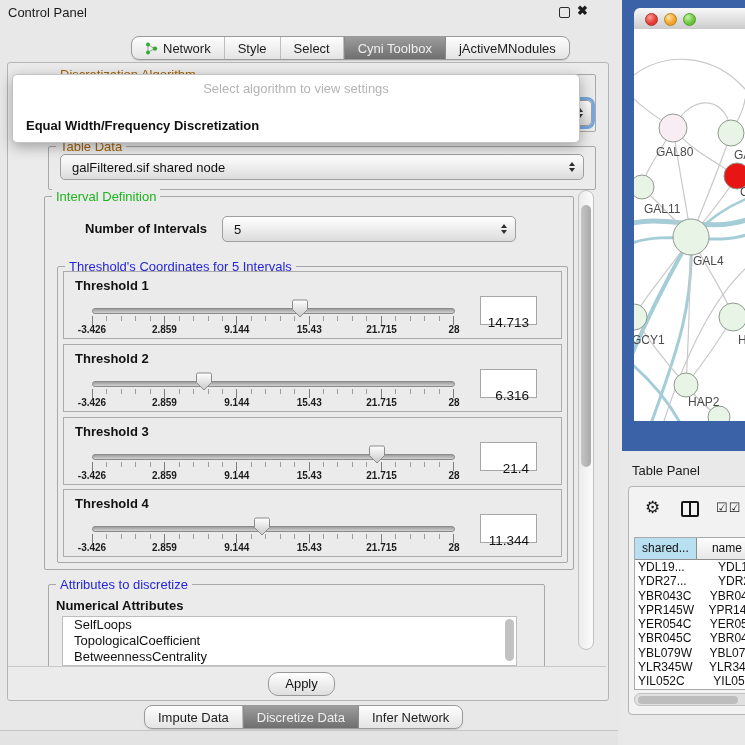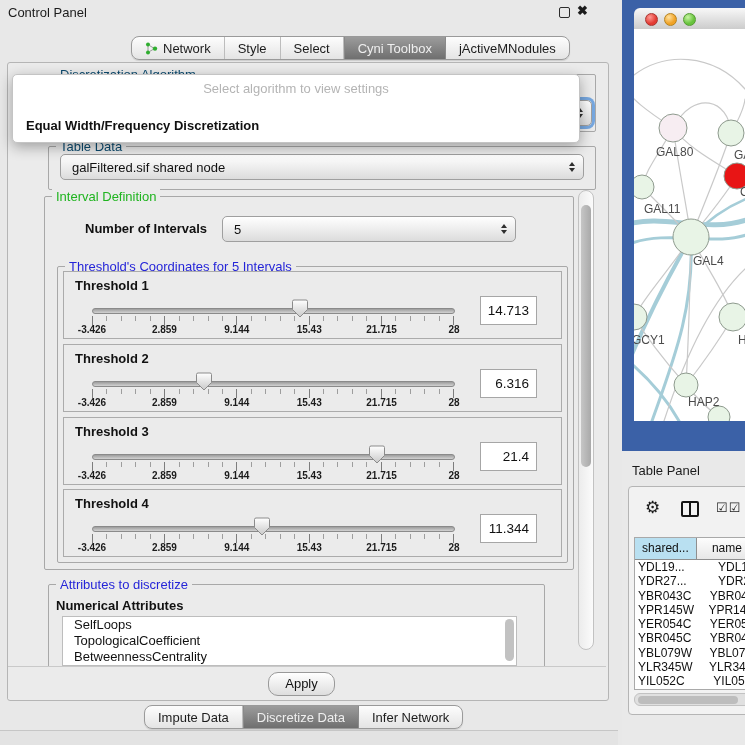--- a/index.html
+++ b/index.html
@@ -25,7 +25,7 @@
        border:1px solid #b5b5b5;border-radius:3px;}
   
   .groupbox{position:absolute;border:1px solid #a8a8a8;border-radius:2px;}
-  .gb-label{position:absolute;top:-8px;left:7px;background:#ebebeb;padding:0 4px;font-size:13px;color:#0c4a6e;}
+  .gb-label{position:absolute;top:-8px;left:7px;background:#ebebeb;padding:0 4px;font-size:13px;color:#a16207;}
   .gb-green{color:#1fb41f;}
   .gb-blue{color:#2525d8;}
   

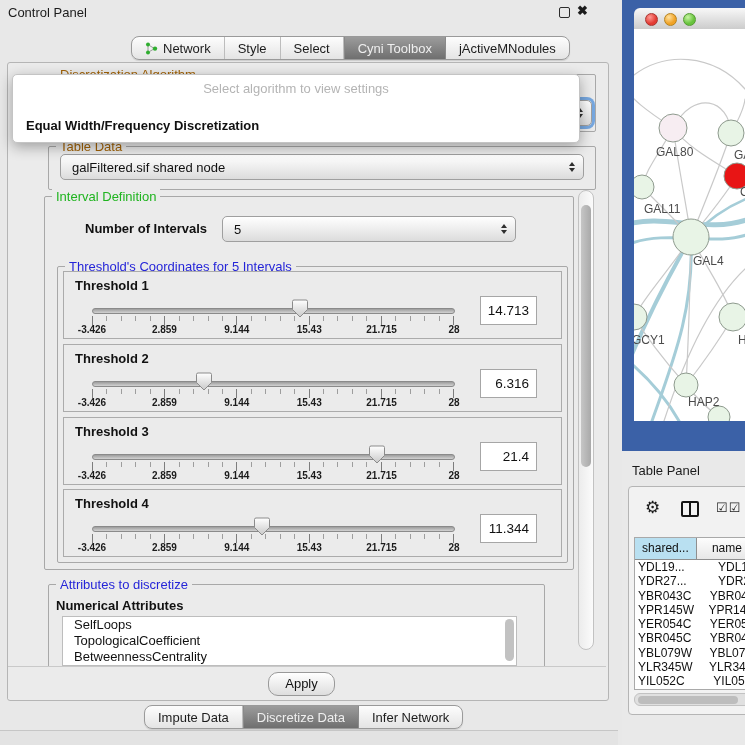--- a/index.html
+++ b/index.html
@@ -63,7 +63,7 @@
   .slider .ticklabels span{position:absolute;transform:translateX(-50%);font-size:10px;font-weight:700;color:#1c1c1c;}
   .slider svg.thumb{position:absolute;top:27px;transform:translateX(-50%);margin-left:28px;}
   .th-value{position:absolute;left:416px;top:24px;width:57px;height:29px;background:#fff;
-       border:1px solid #a6a6a6;font-size:13.5px;text-align:right;box-sizing:border-box;padding:6px 7px 0 0;}
+       border:1px solid #a6a6a6;font-size:13.5px;text-align:right;box-sizing:border-box;padding:18px 7px 0 0;}
   
   .attr-list{position:absolute;left:62px;top:616px;width:453px;height:48px;background:#fff;
        border:1px solid #bdbdbd;overflow:hidden;}

